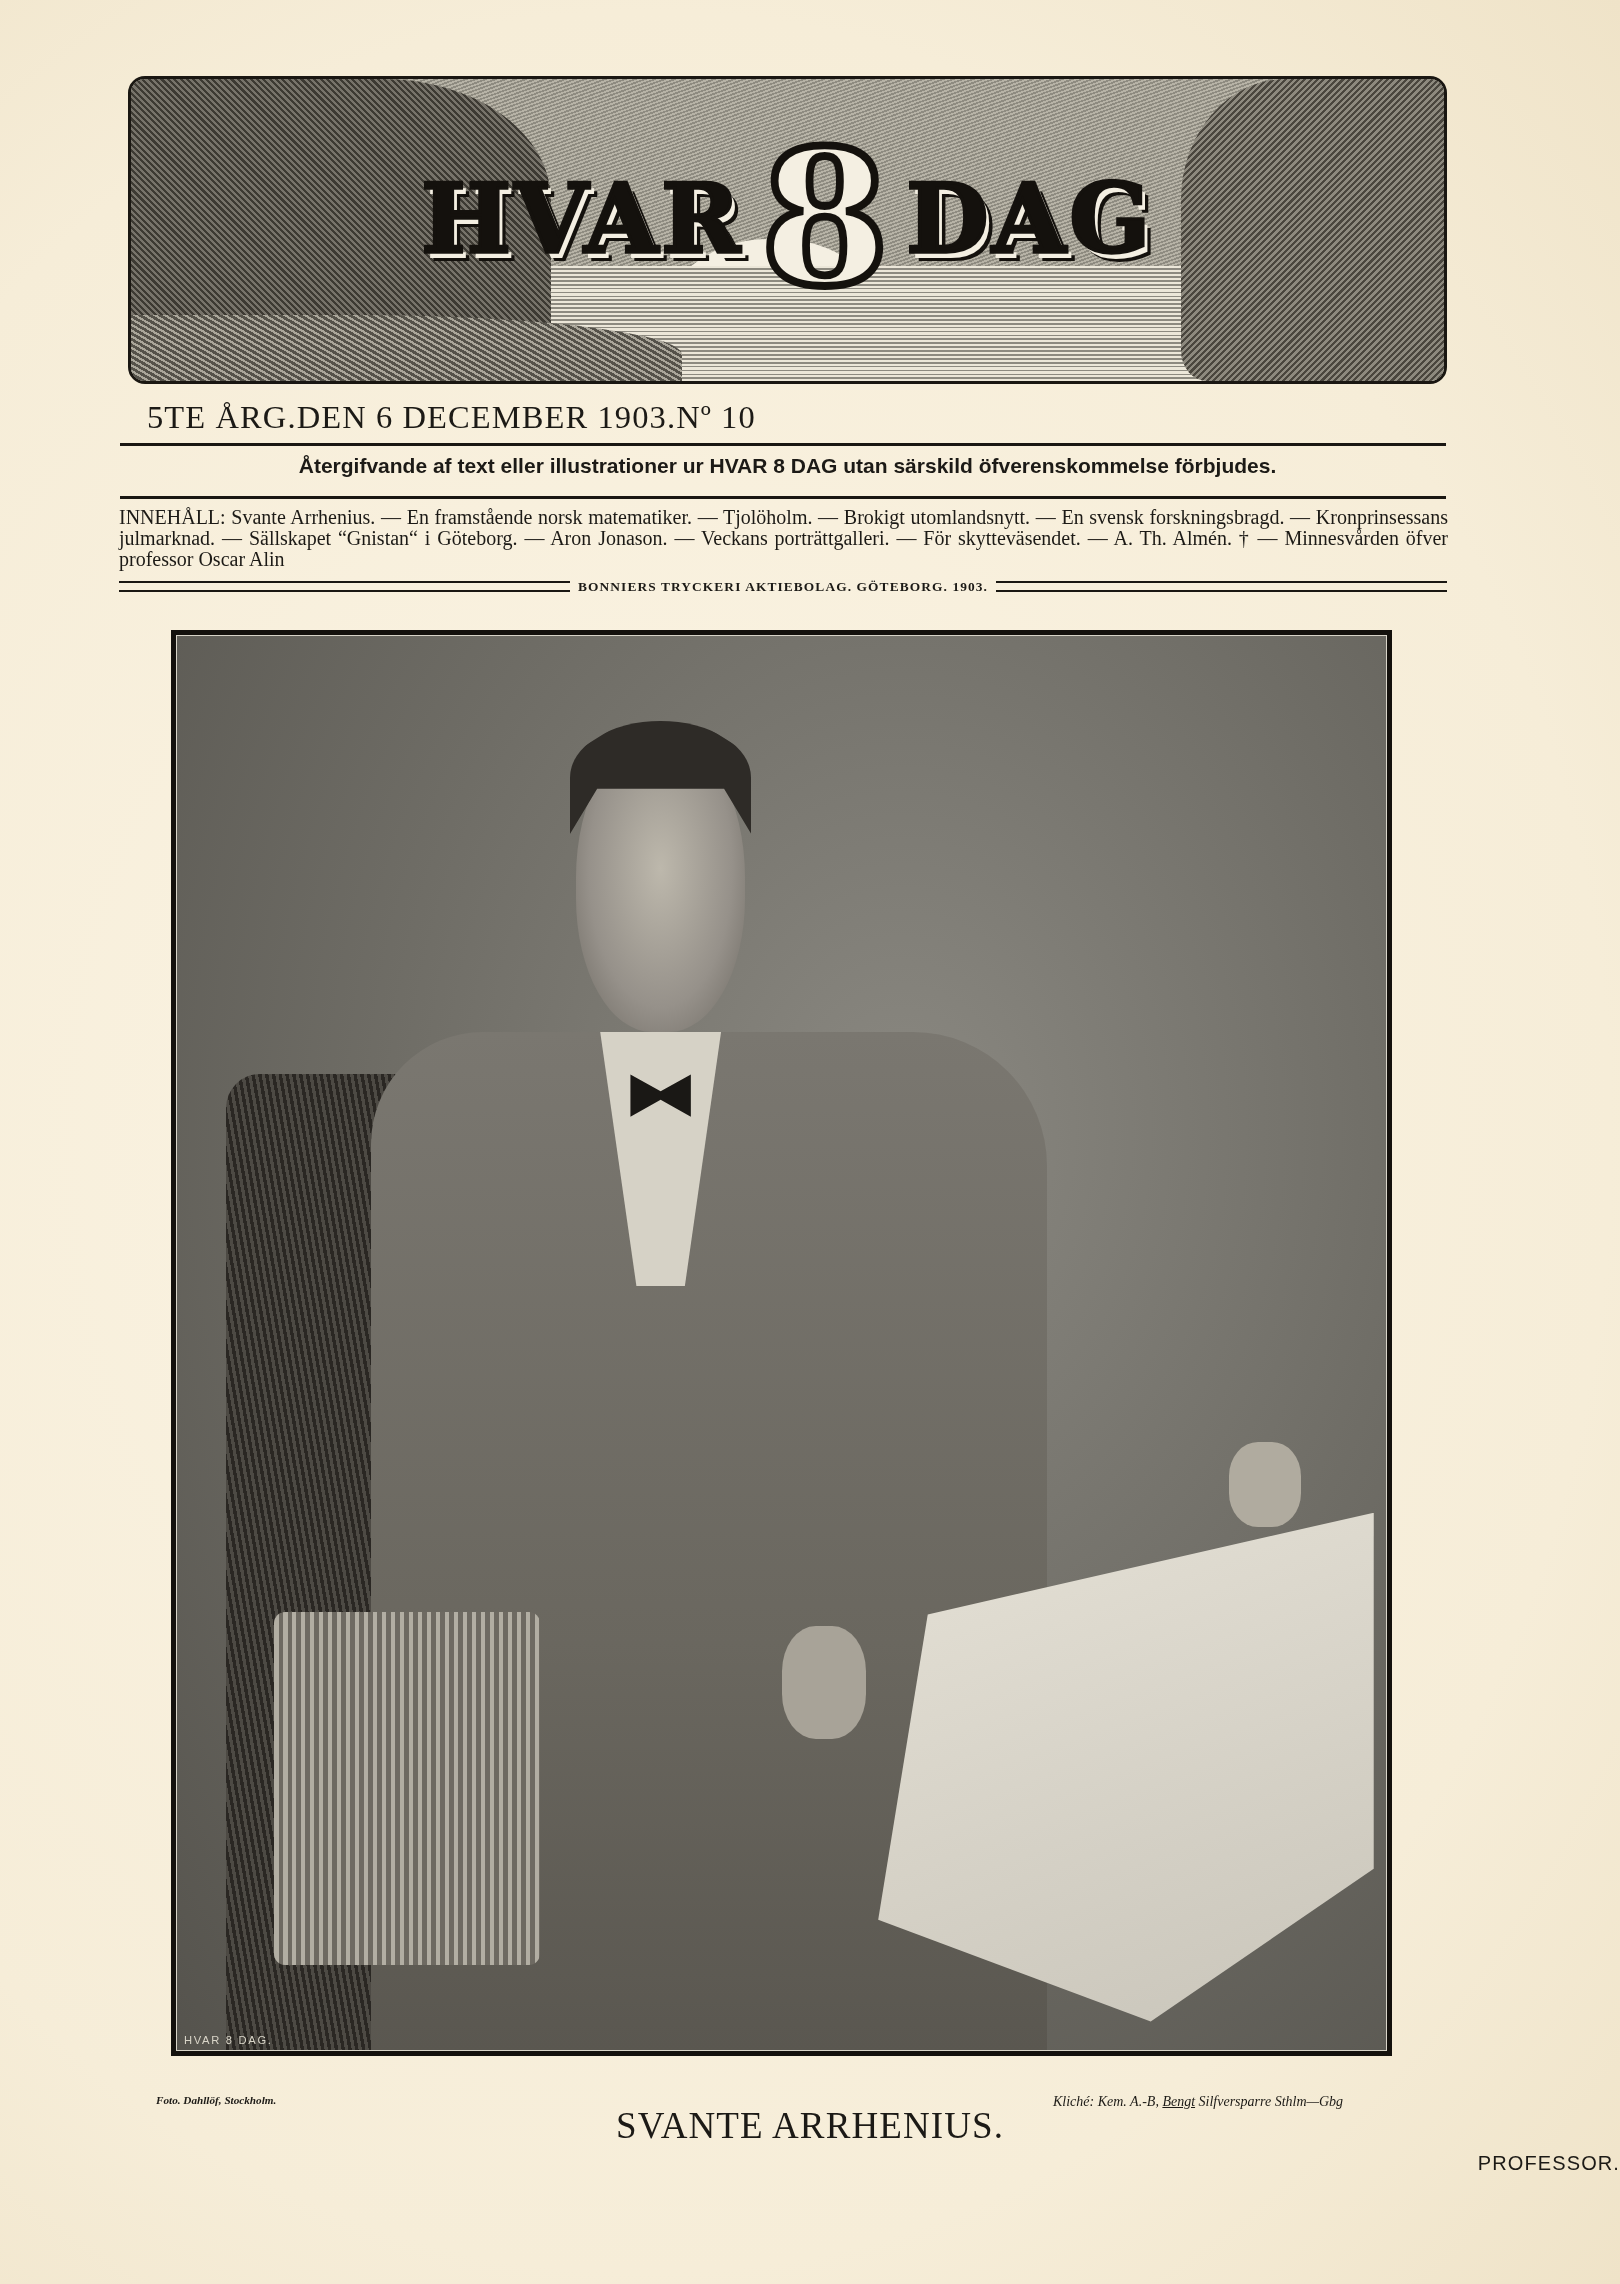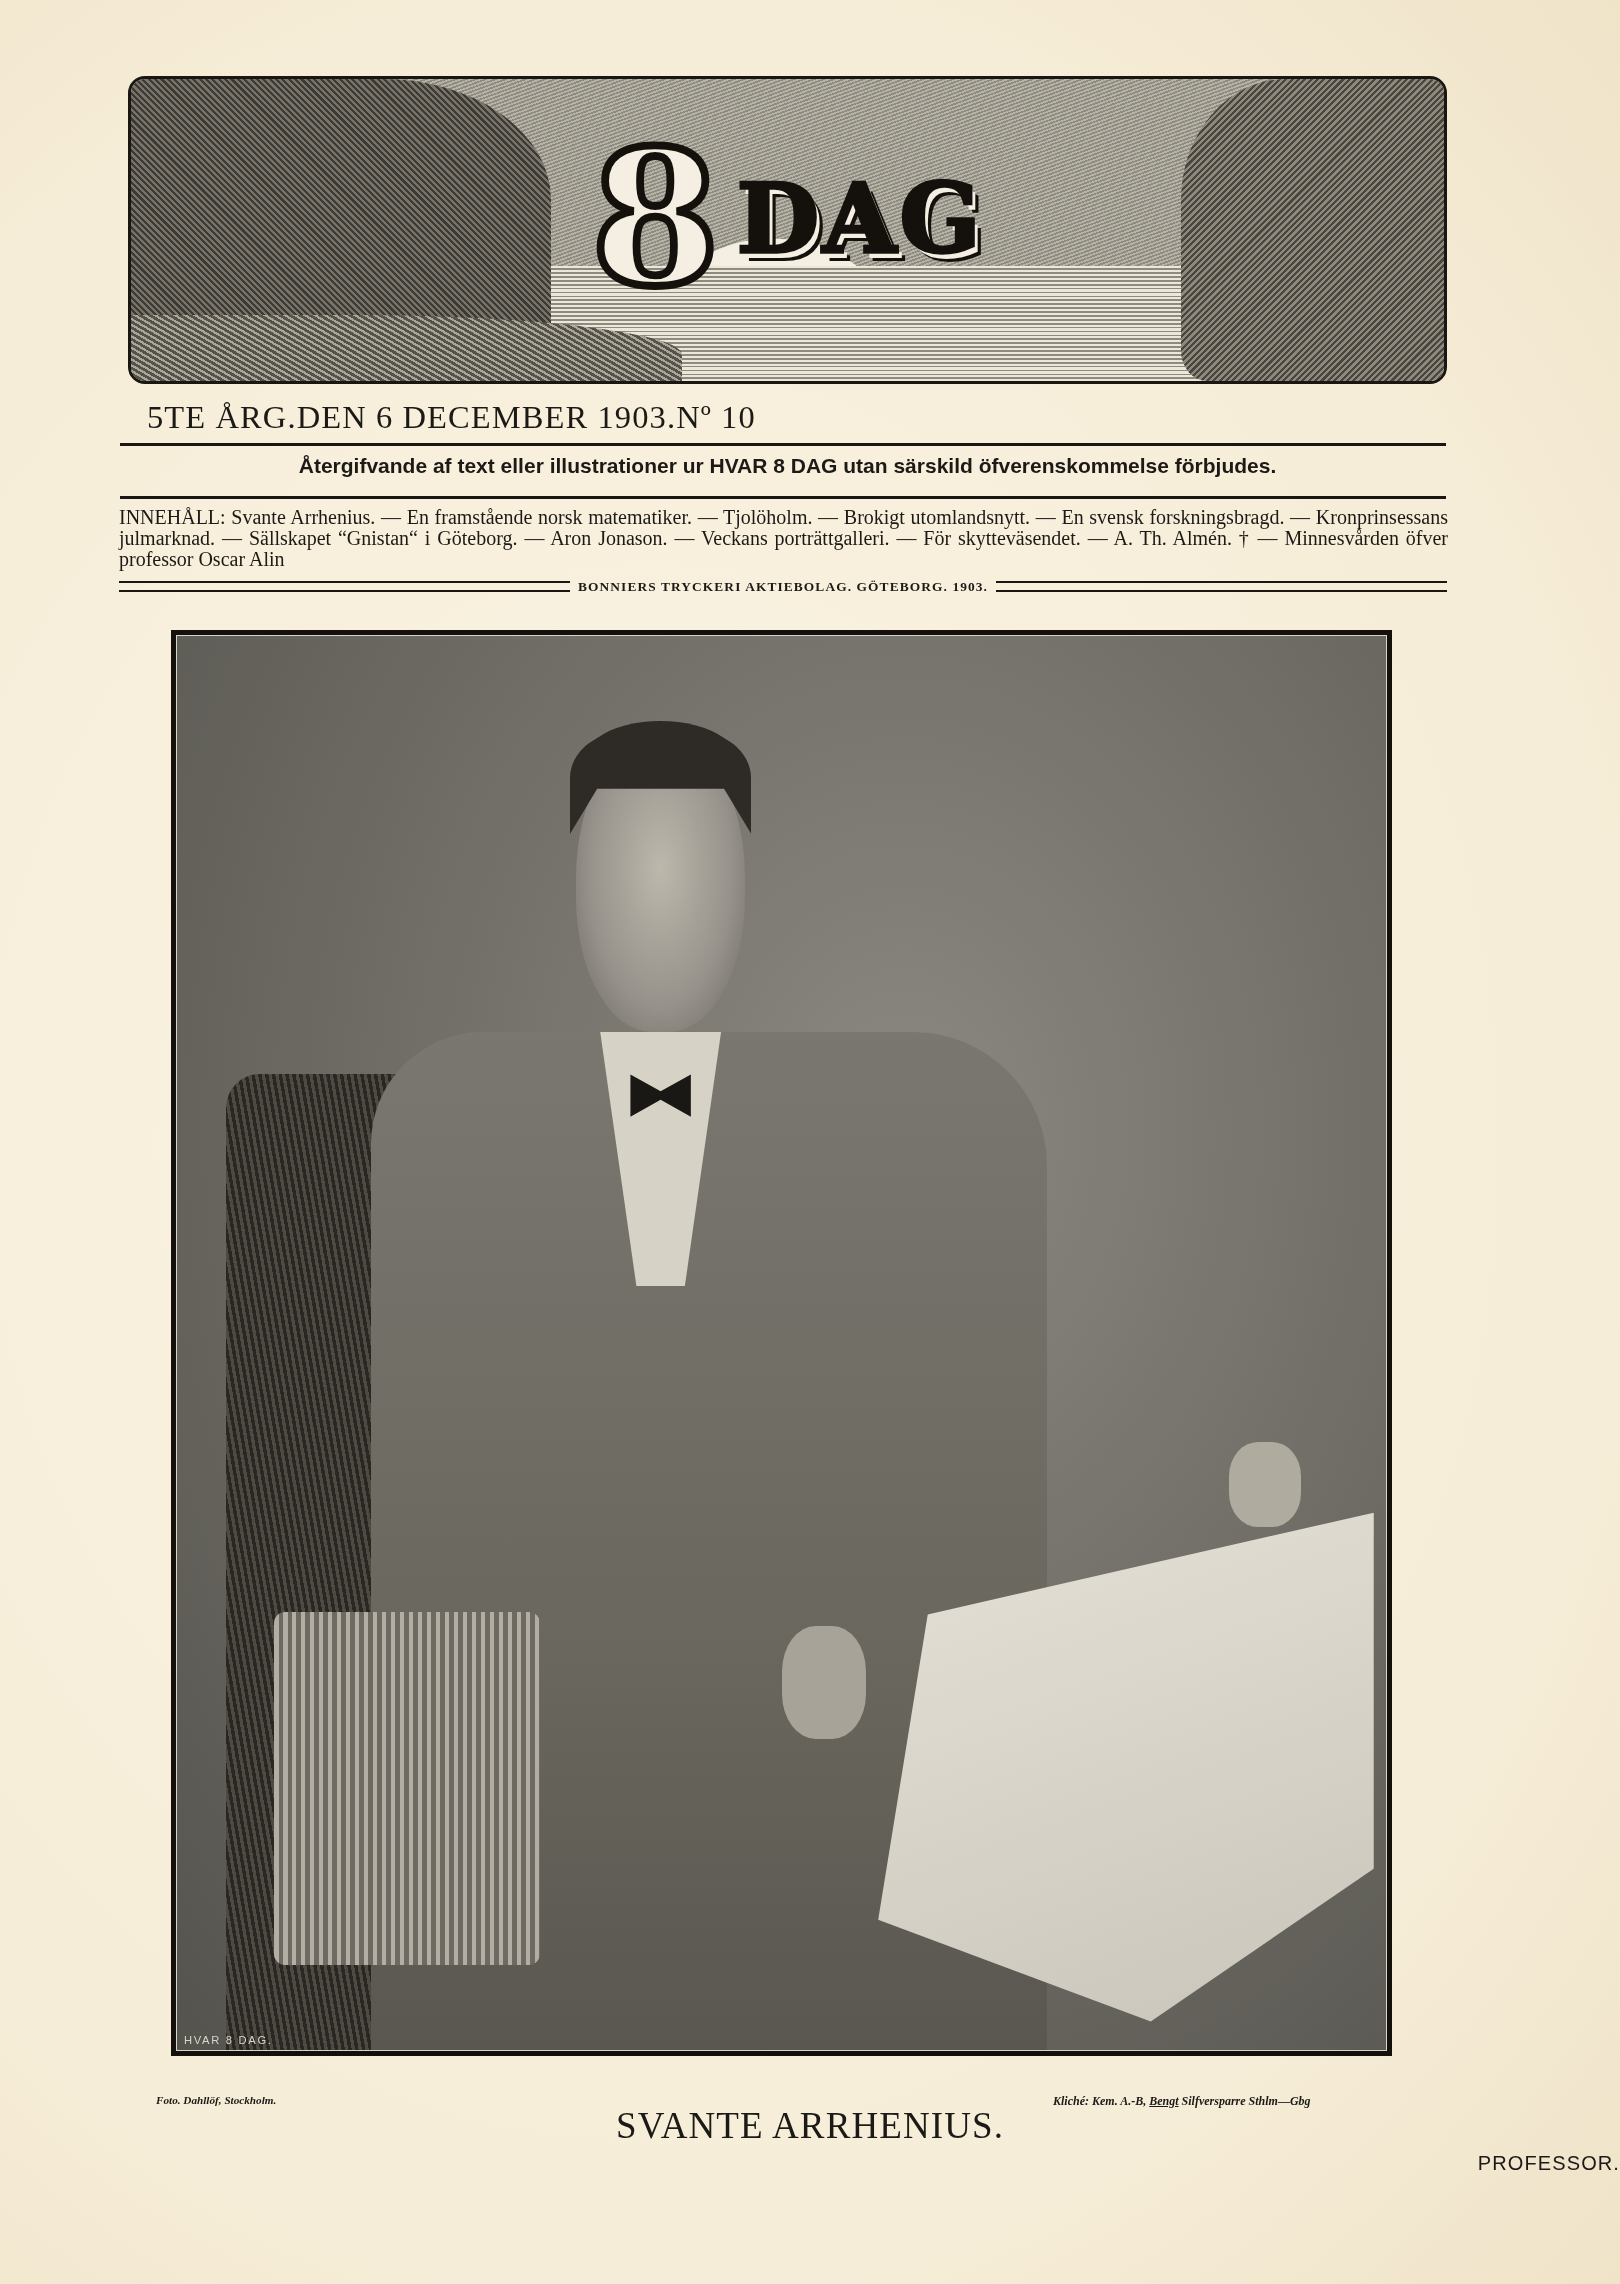--- a/index.html
+++ b/index.html
@@ -59,6 +59,7 @@
   <div class="rocks-bottom-left"></div>
   <div class="rocks-right"></div>
   <div class="title-row">
+    <span class="title-word">HVAR</span>
     <span class="title-eight">8</span>
     <span class="title-word">DAG</span>
   </div>

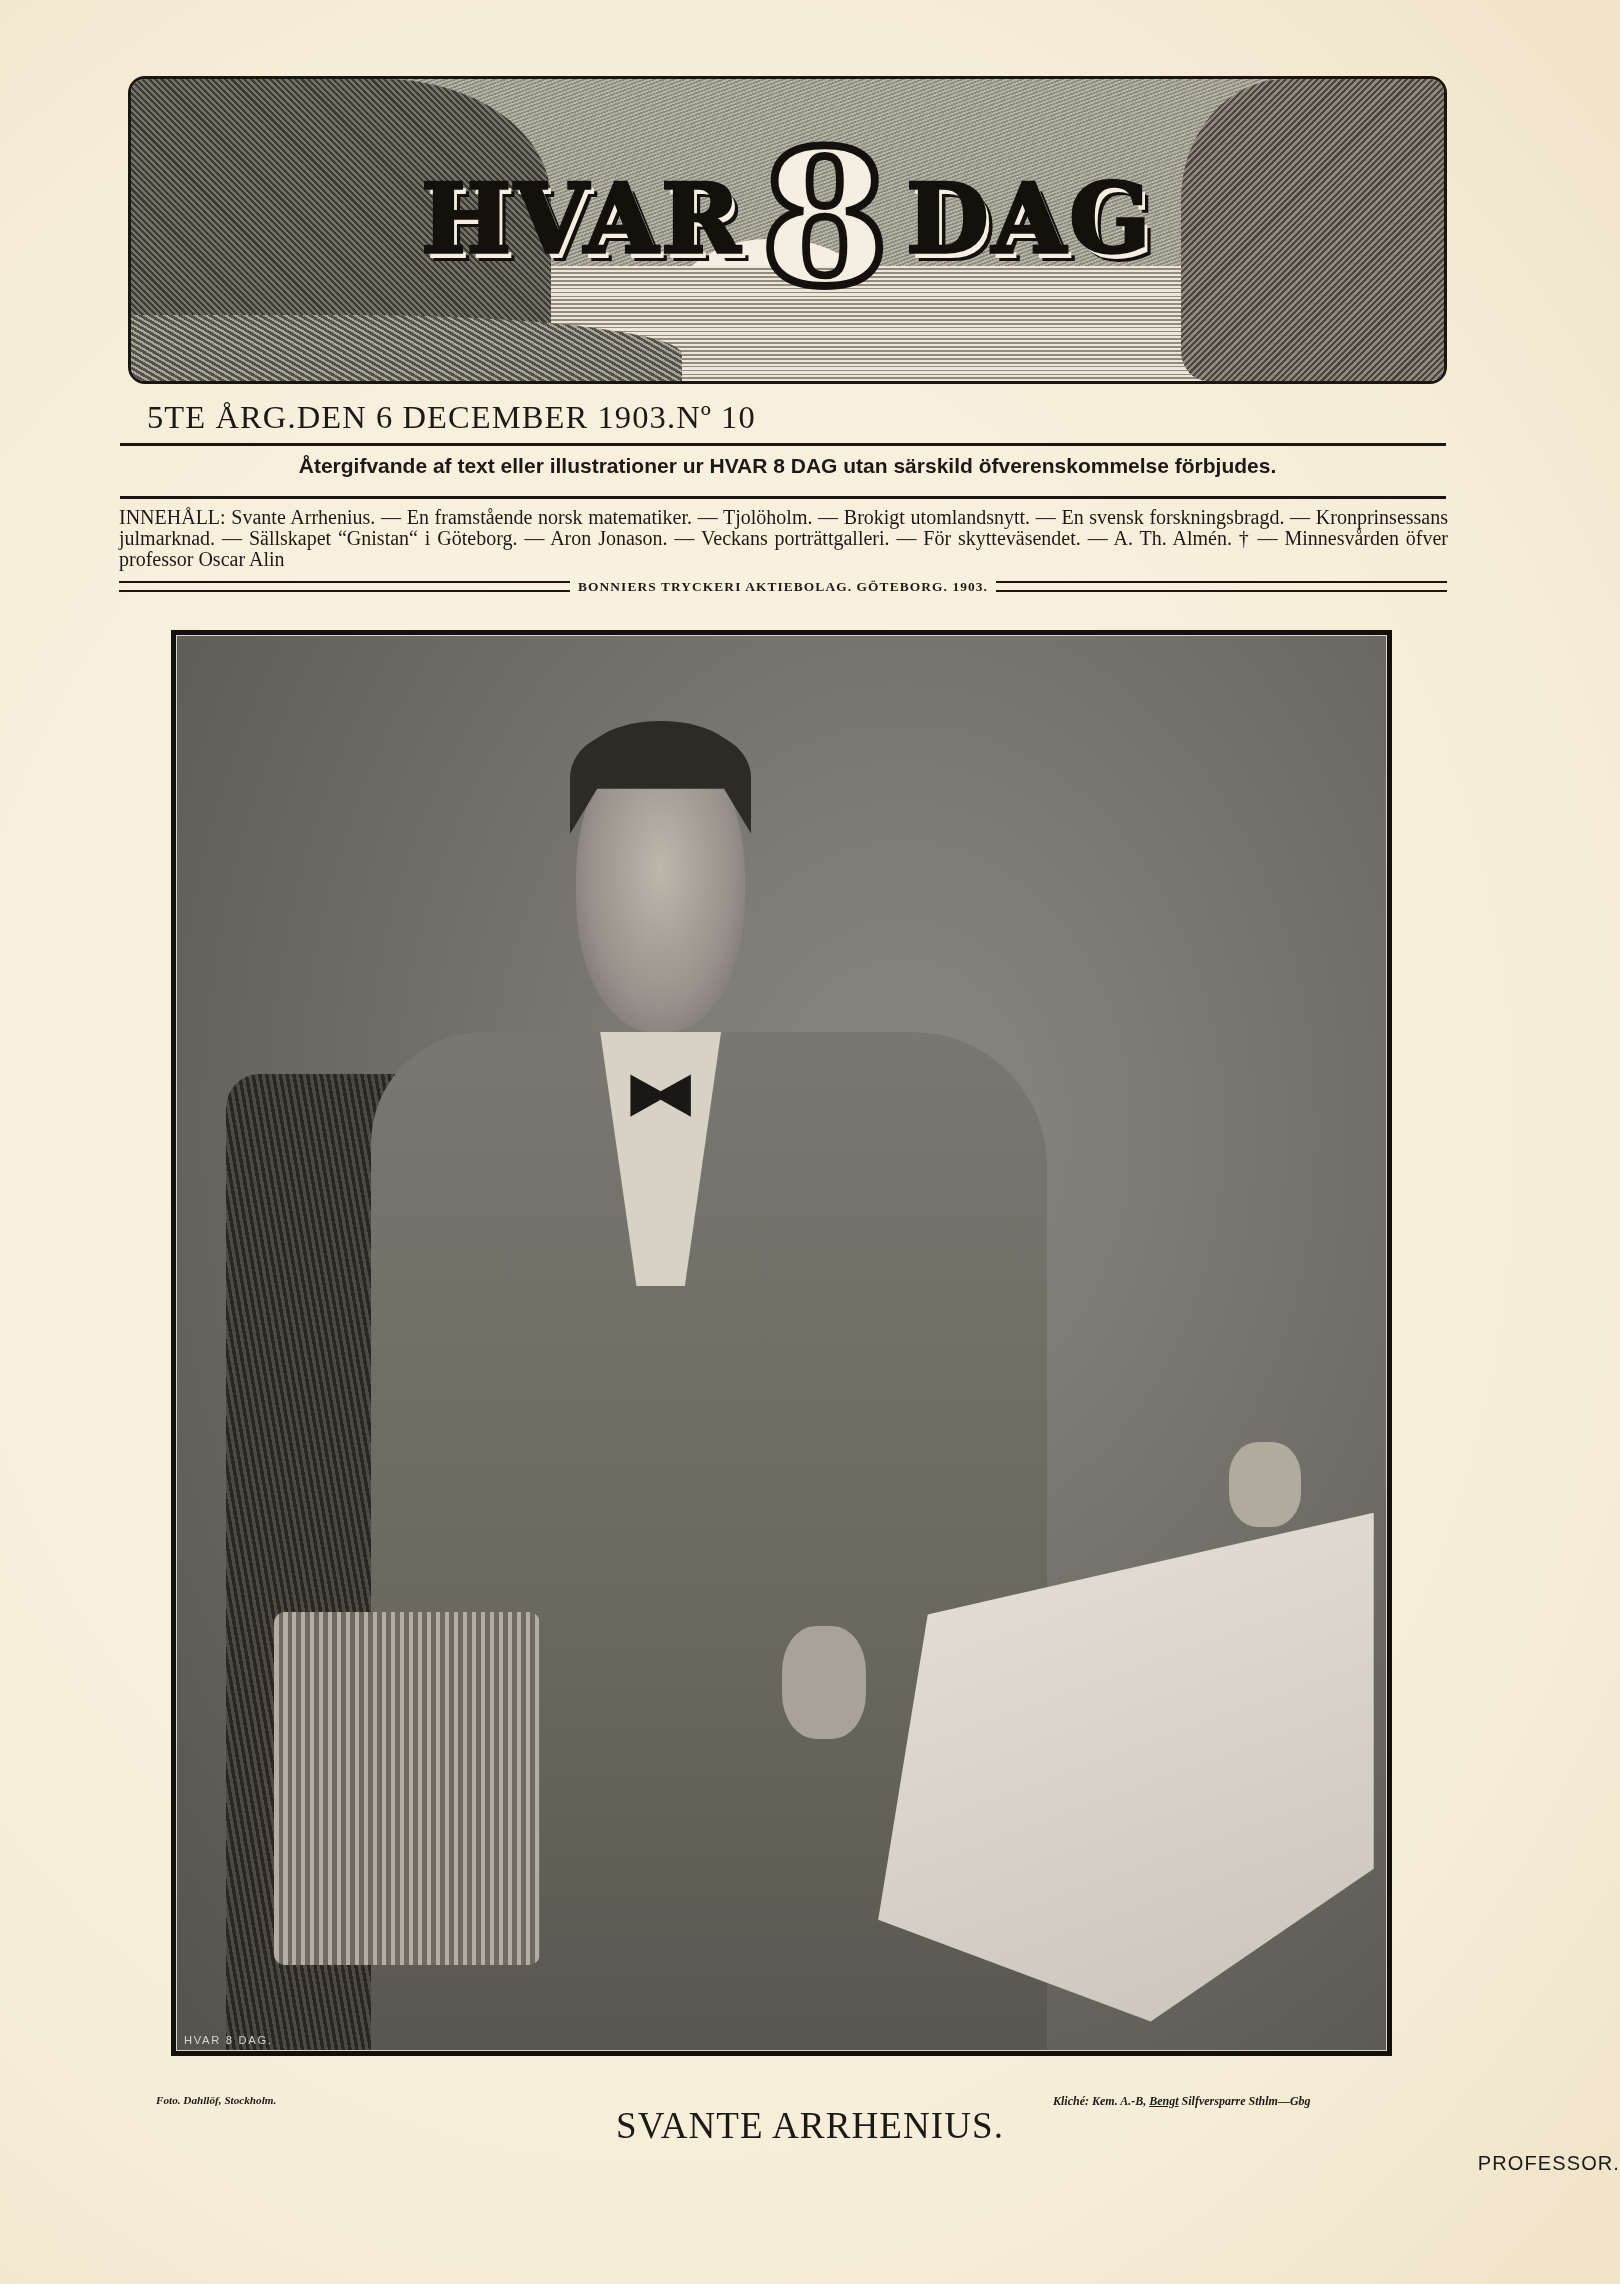--- a/index.html
+++ b/index.html
@@ -41,7 +41,7 @@
   .watermark{position:absolute;left:6.7px;bottom:3.4px;font-family:"Liberation Sans",sans-serif;font-size:11.2px;color:#d9d5c8;letter-spacing:1.7px;}
   
   .credit-left{position:absolute;left:156px;top:2094px;font-size:11.2px;font-style:italic;font-weight:bold;}
-  .credit-right{position:absolute;left:1053px;top:2094px;font-size:12px;font-style:italic;font-weight:bold;}
+  .credit-right{position:absolute;left:1053px;top:2094px;font-size:14px;font-style:italic;font-weight:normal;}
   .credit-right u{text-decoration:underline;}
   .caption-name{position:absolute;left:0;width:1620px;top:2104px;text-align:center;font-size:37px;letter-spacing:1.1px;}
   .caption-role{position:absolute;left:0;width:1620px;top:2152px;text-align:right;font-family:"Liberation Sans",sans-serif;font-size:20px;letter-spacing:1.1px;}

